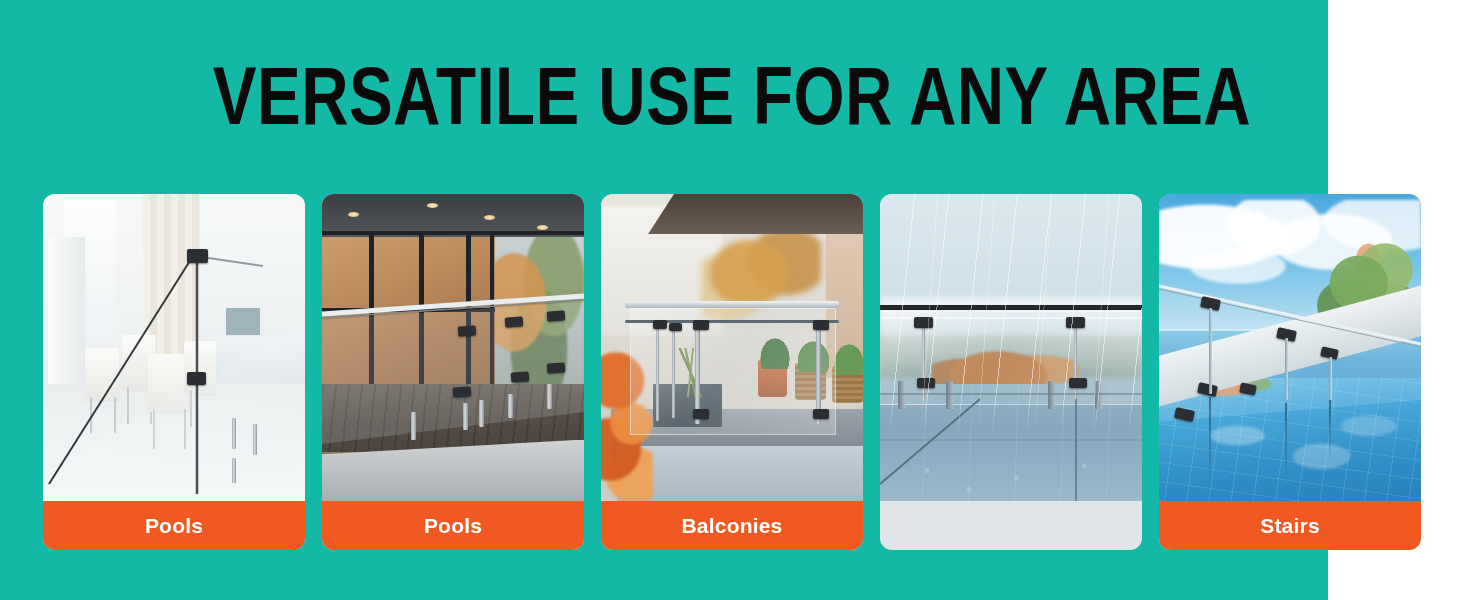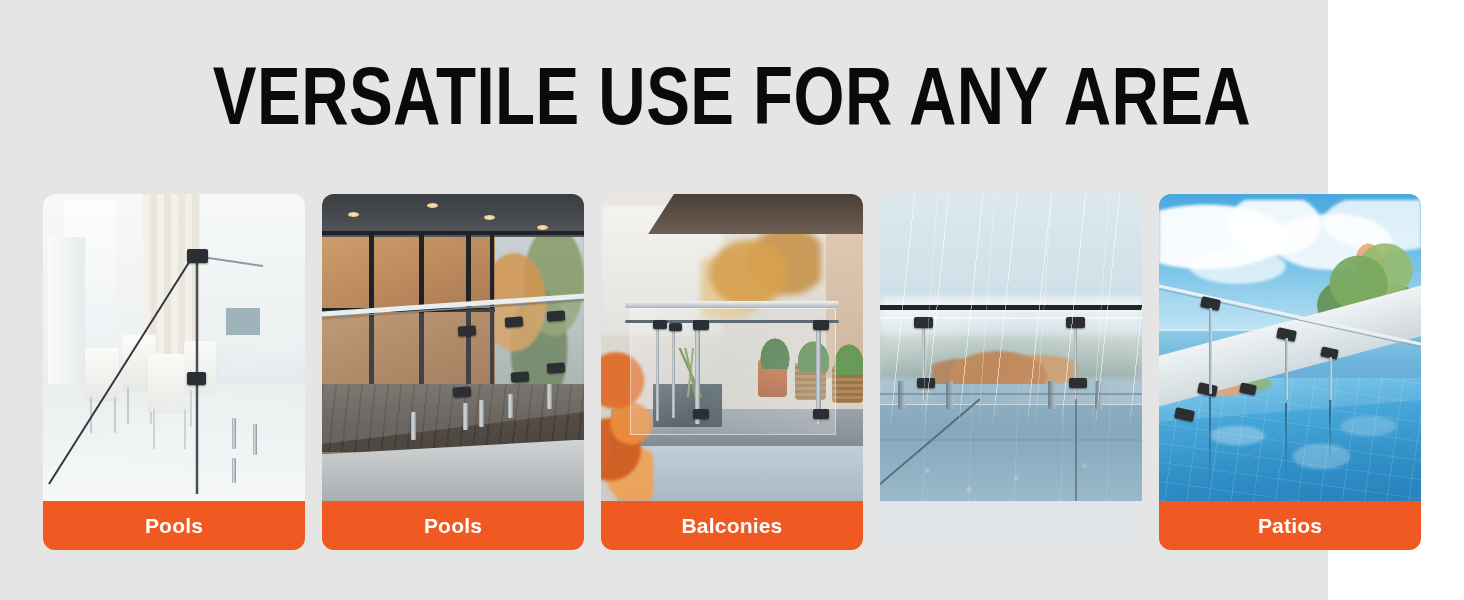--- a/index.html
+++ b/index.html
@@ -19,7 +19,7 @@
     width: 1328px;
     height: 600px;
     position: relative;
-    background: #e5e5e5;
+    background: #14b8a6;
   }
 
   

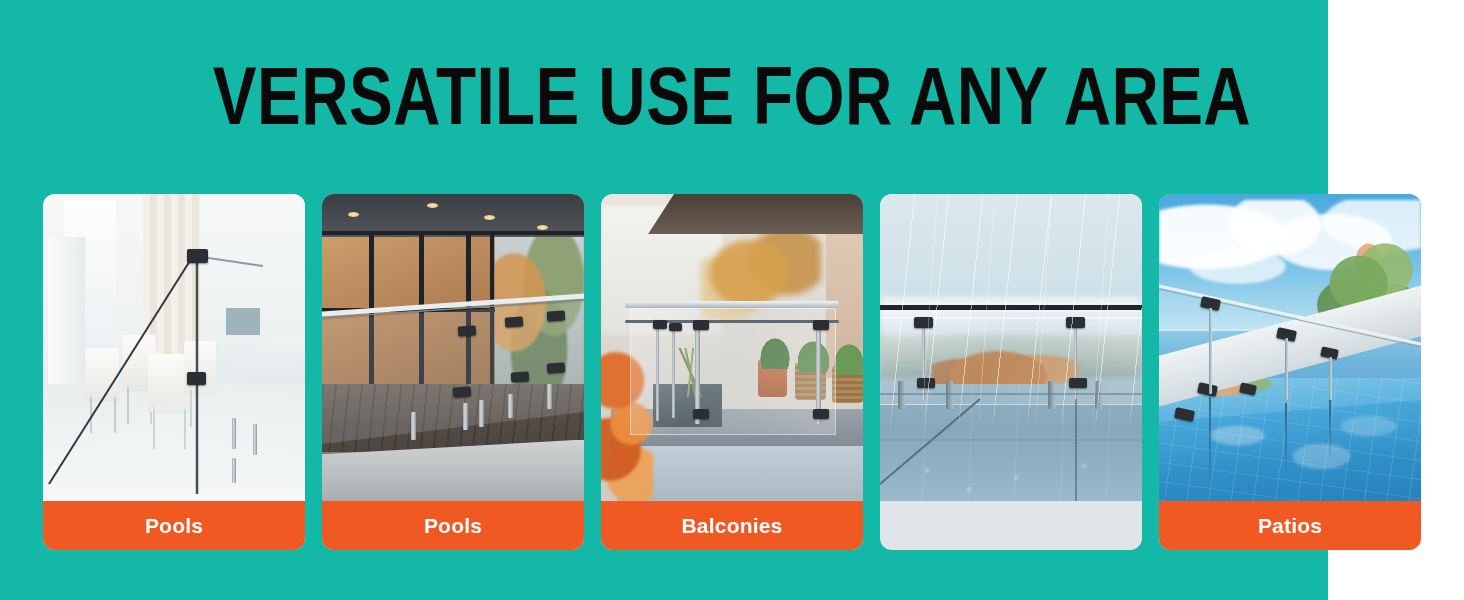--- a/index.html
+++ b/index.html
@@ -504,7 +504,7 @@
         <div class="s5-refl" style="left:48%;top:68%;height:24%;"></div>
         <div class="s5-refl" style="left:65%;top:67%;height:20%;"></div>
       </div>
-      <div class="label-bar">Patios</div>
+      <div class="label-bar">Stairs</div>
     </div>
 
   </div>

